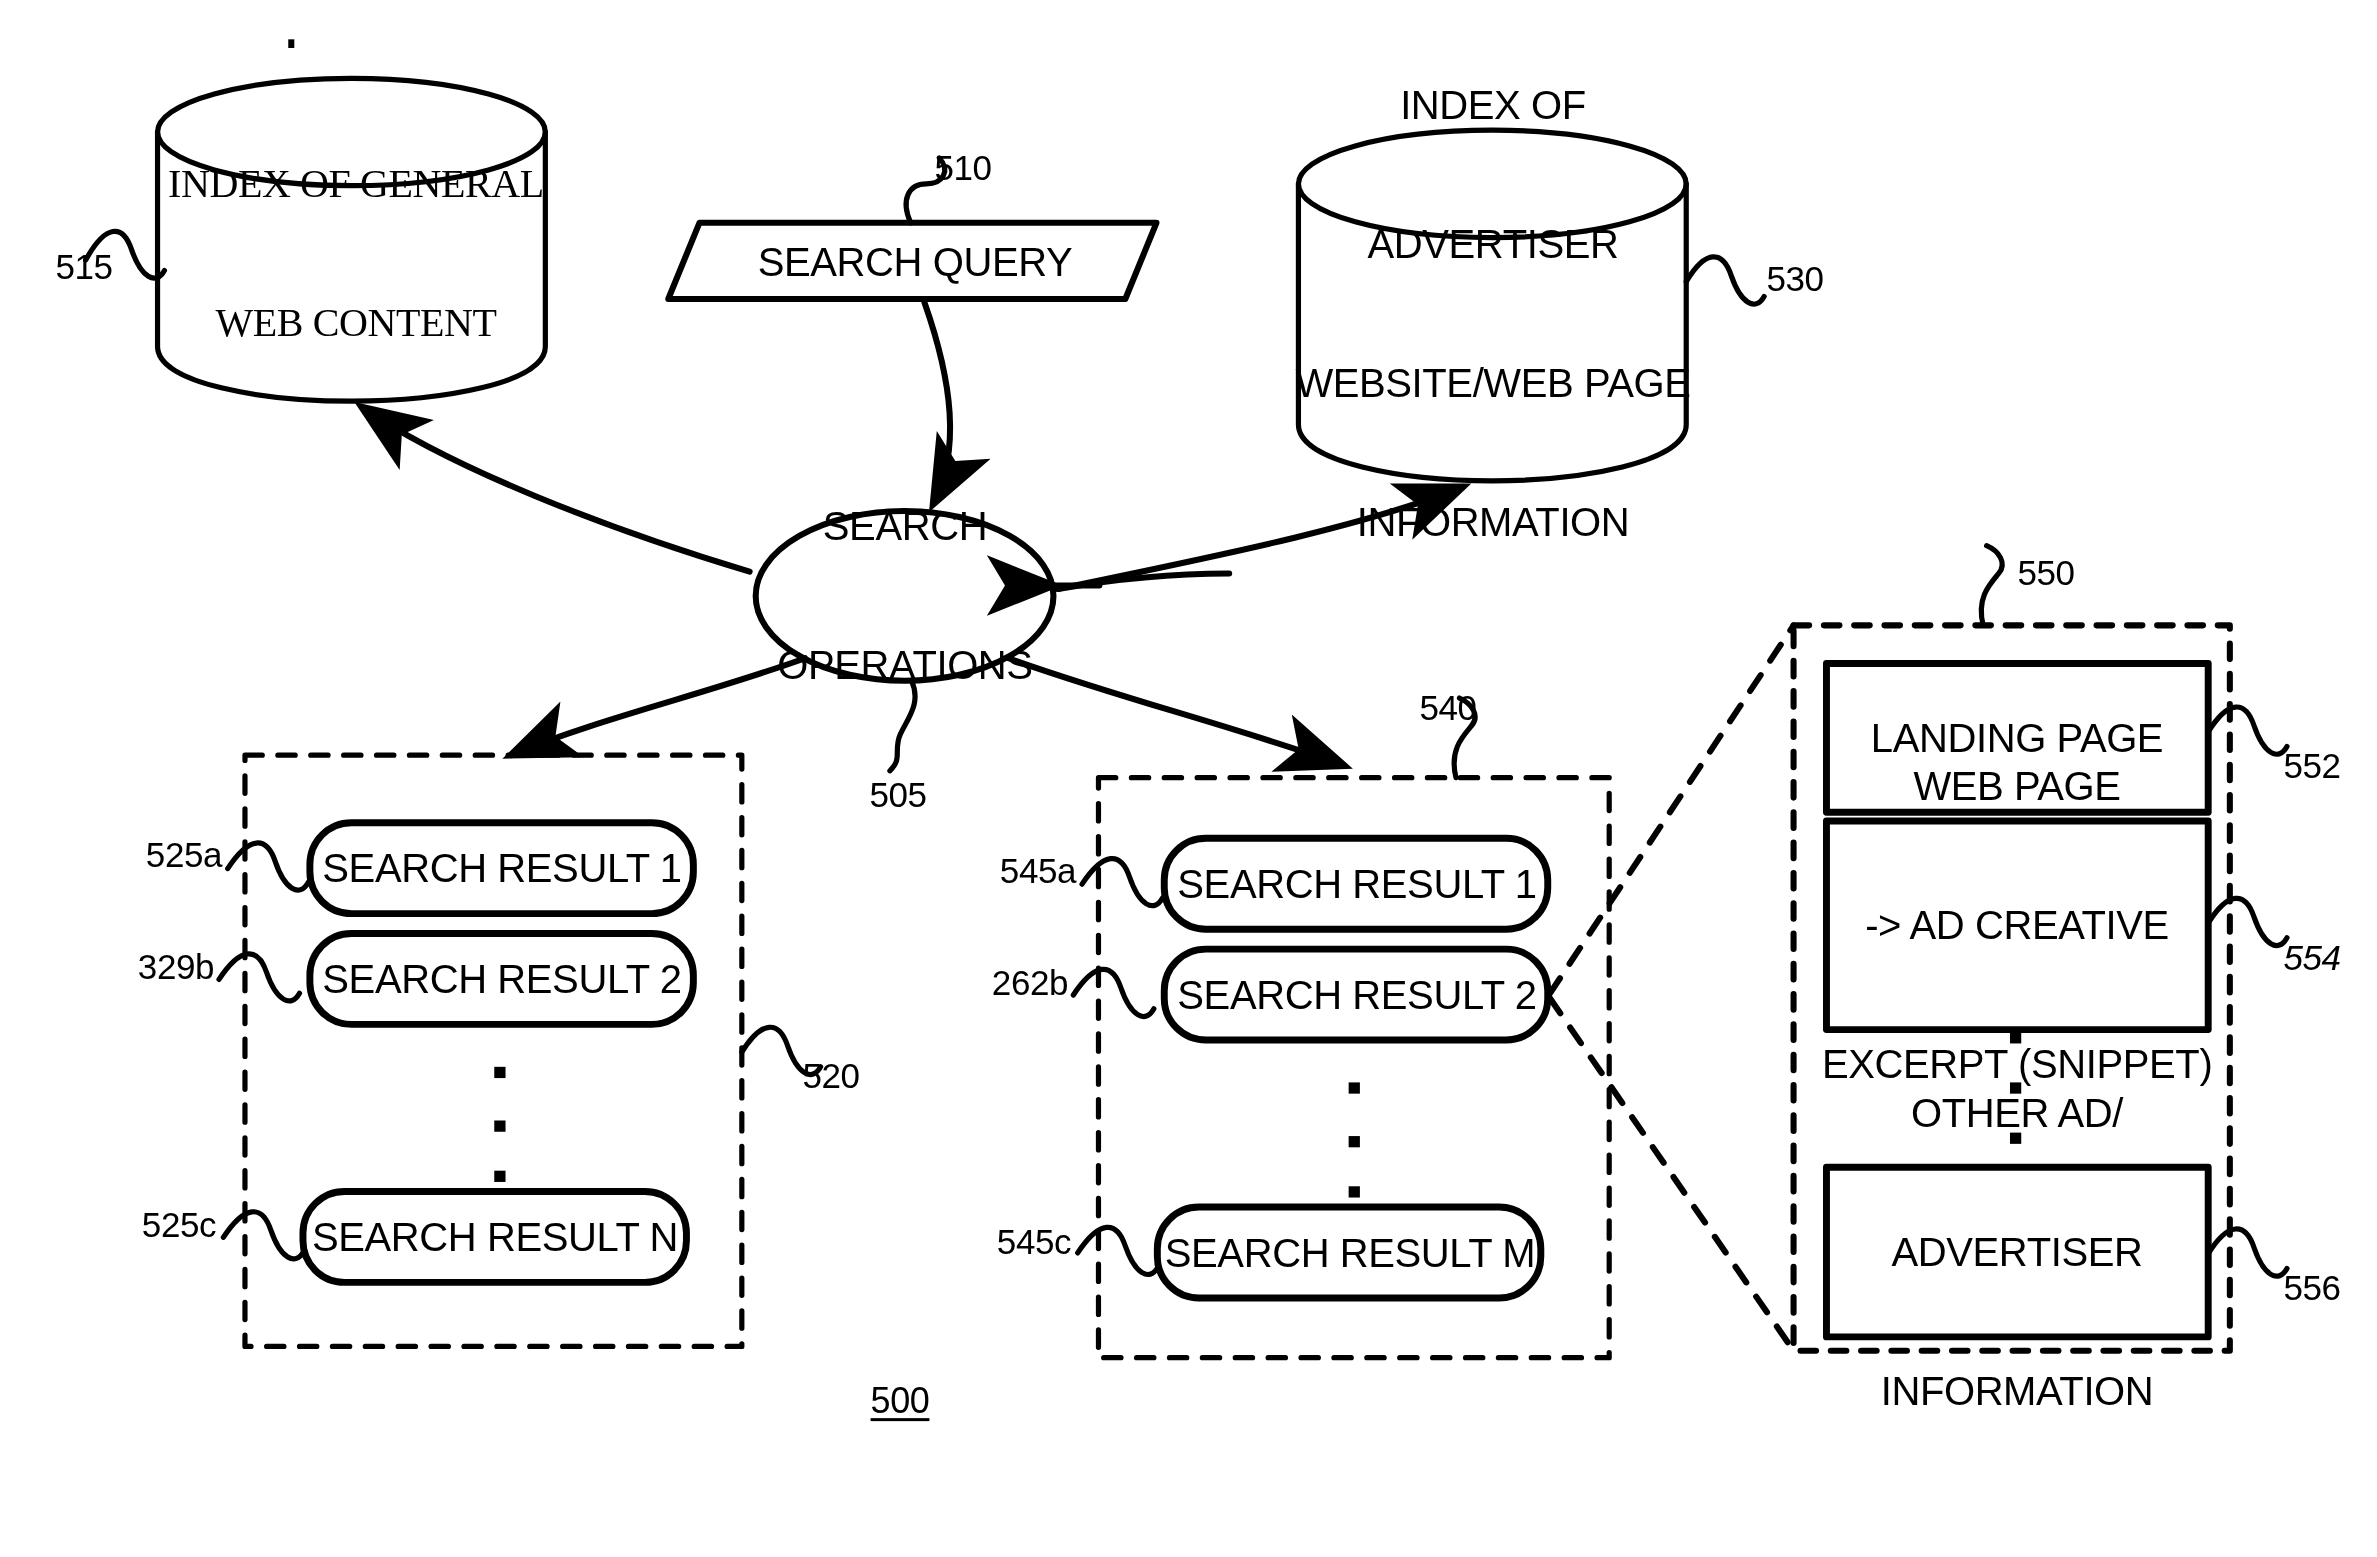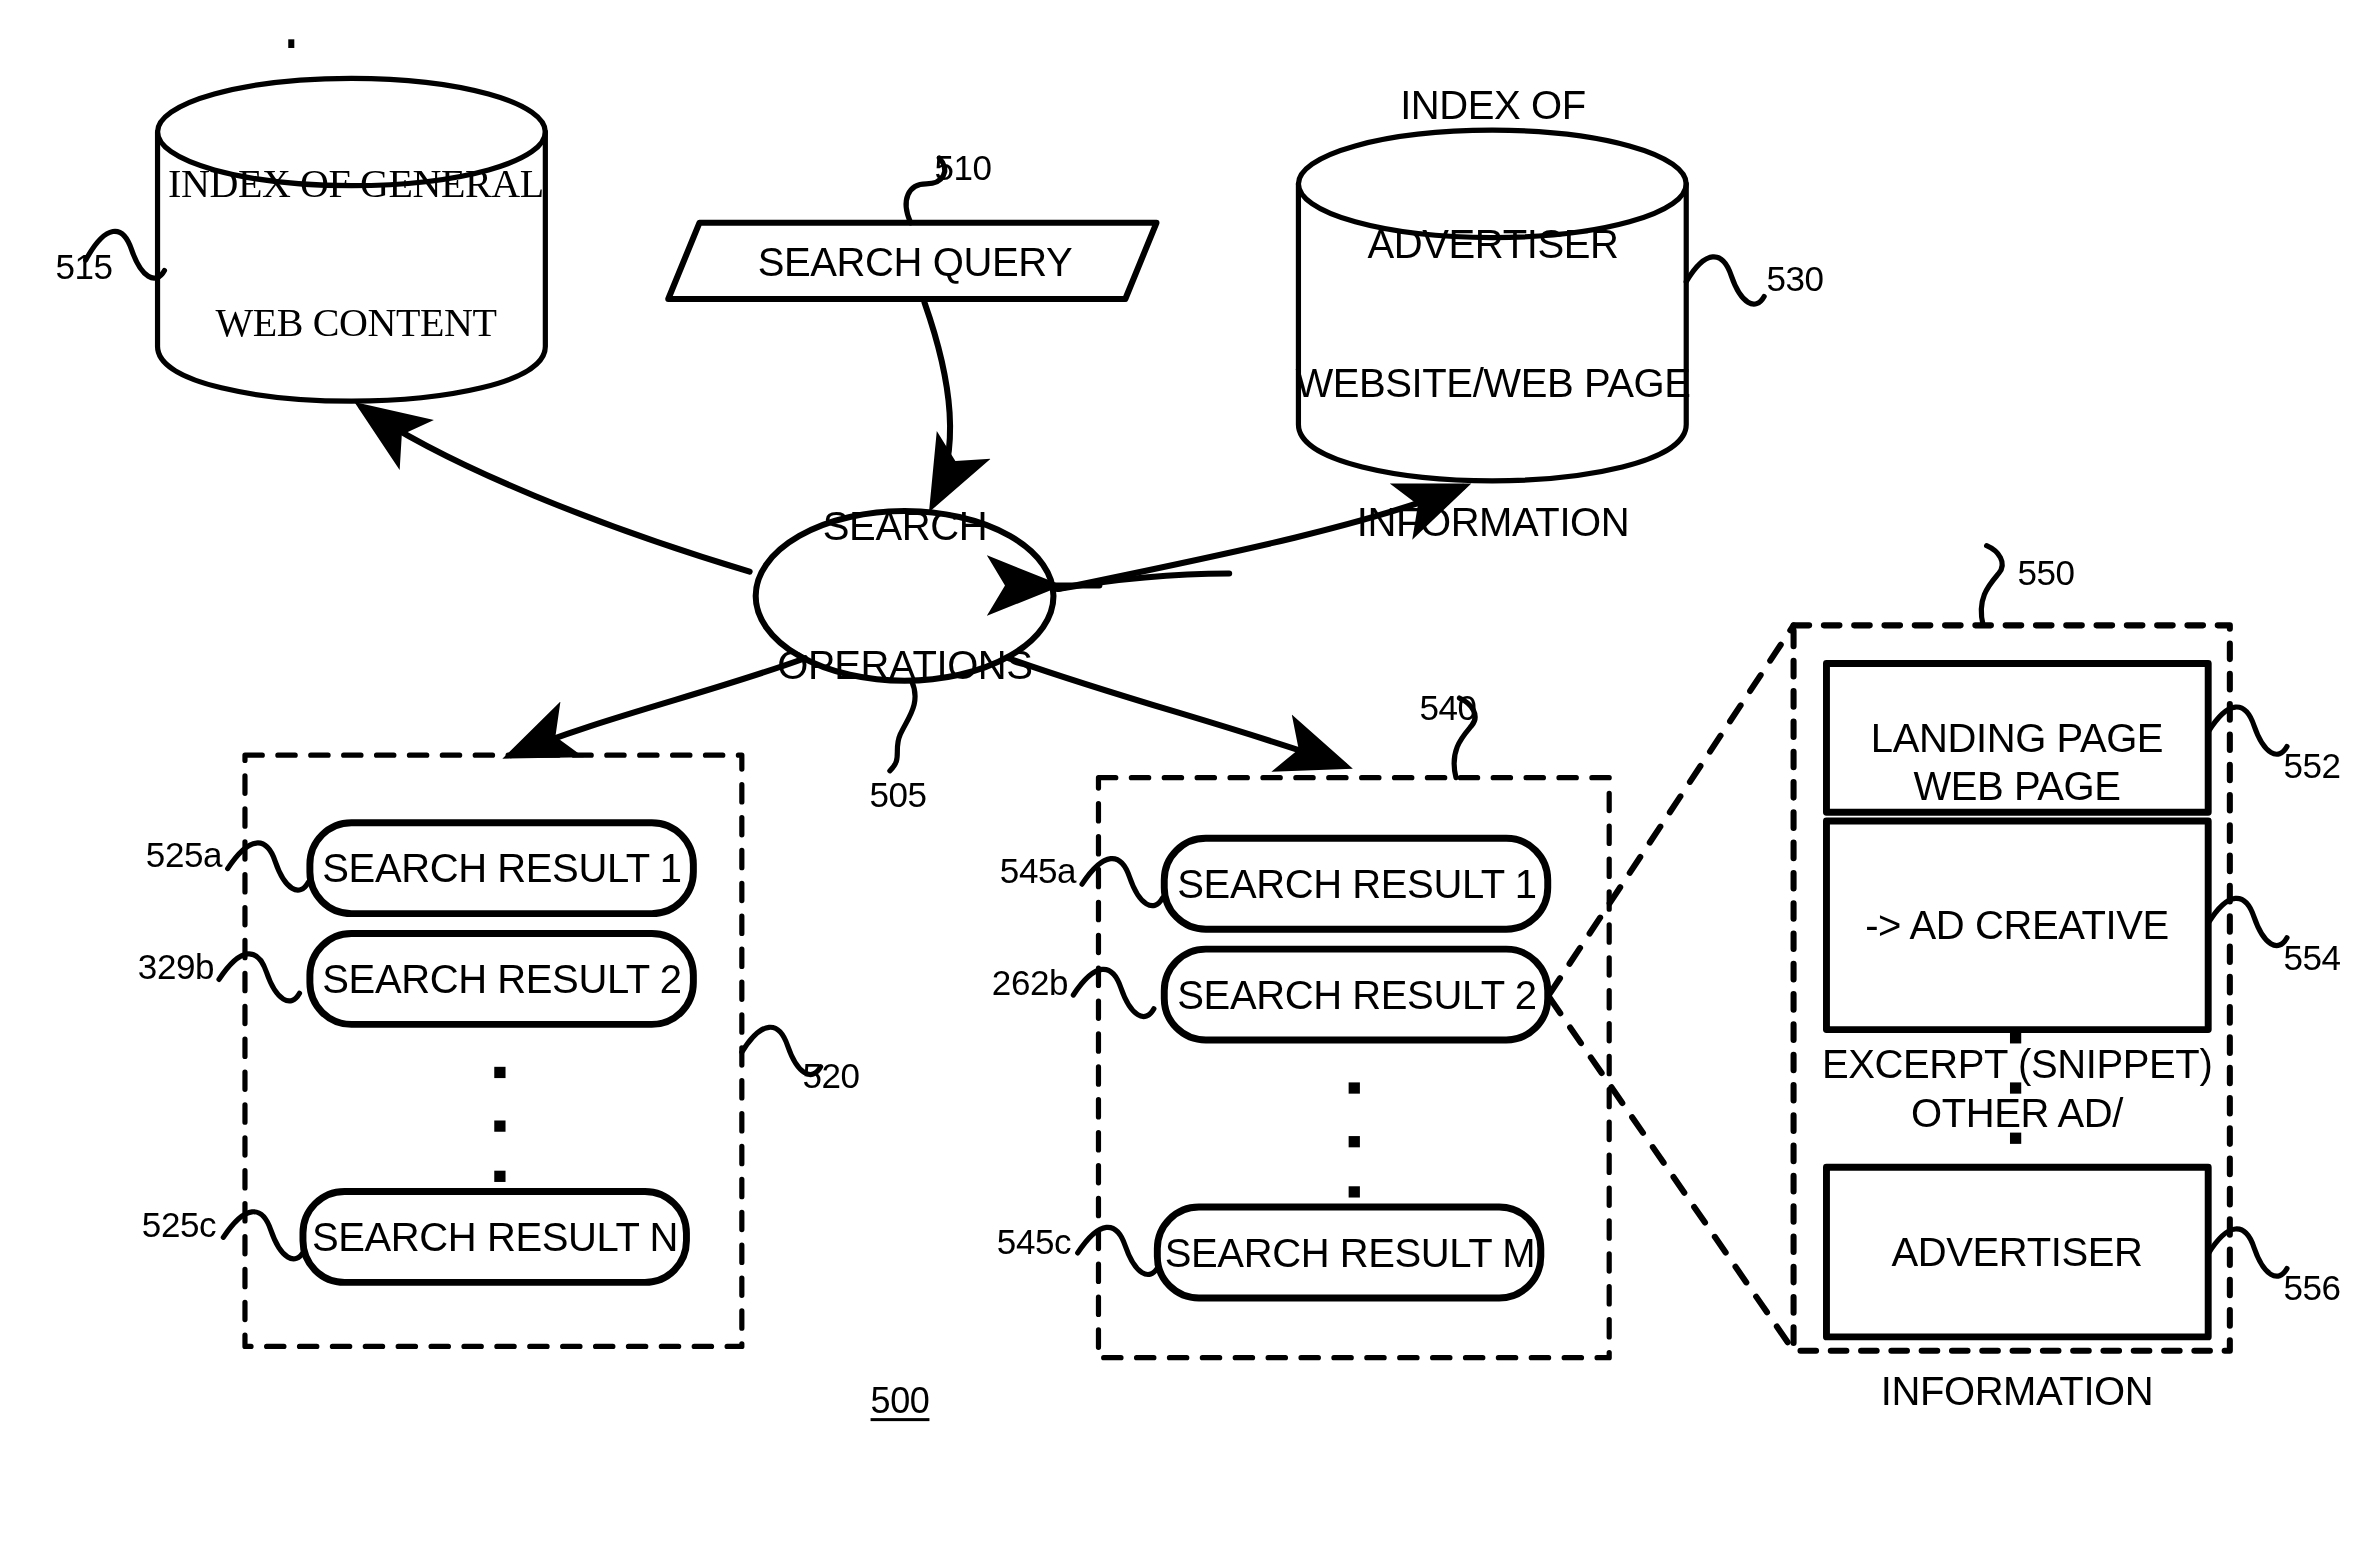--- a/index.html
+++ b/index.html
@@ -220,7 +220,7 @@
   </div>
 
   <div class="lbl ref ctr" style="left:2312px; top:766px;">552</div>
-  <div class="lbl ref ctr" style="left:2312px; top:958px;">554</div>
+  <div class="lbl ref ctr" style="left:2312px; top:958px;font-style:italic;">554</div>
   <div class="lbl ref ctr" style="left:2312px; top:1288px;">556</div>
   <div class="lbl ref ctr" style="left:2046px; top:573px;">550</div>
 

